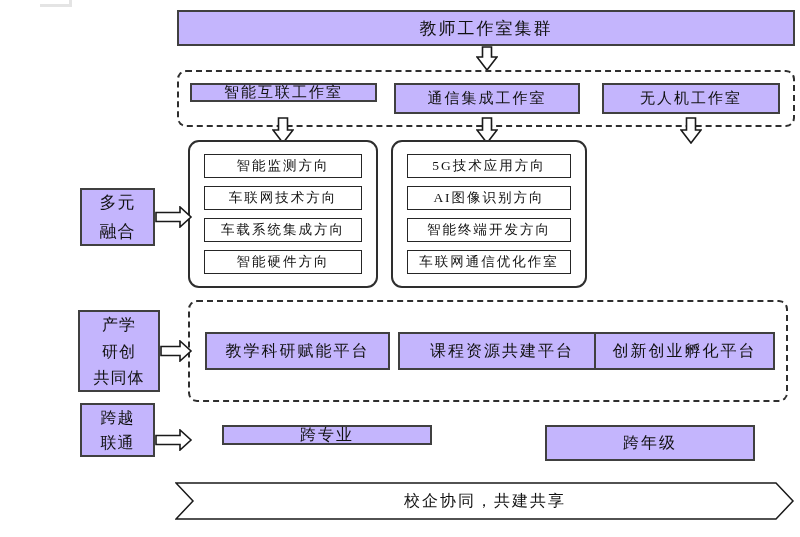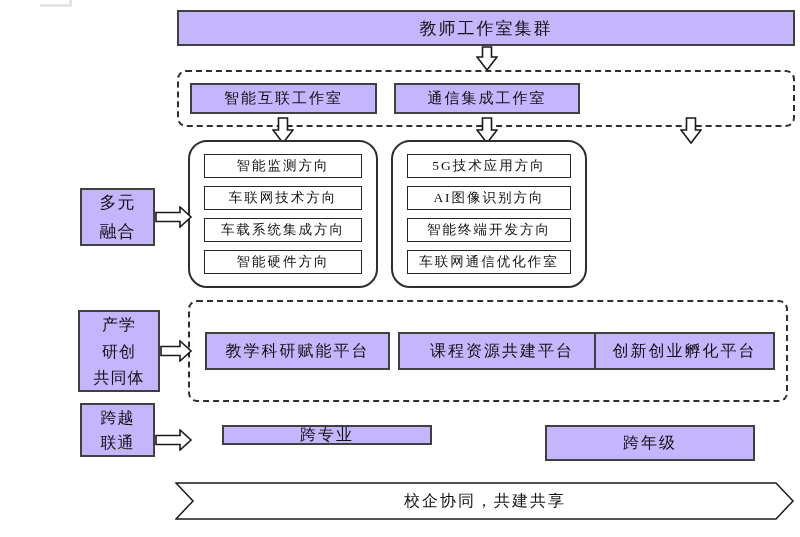--- a/index.html
+++ b/index.html
@@ -50,7 +50,7 @@
 
   <div class="dashed-container" style="left:177px; top:70px; width:618px; height:57px;"></div>
 
-  <div class="gray-box" style="left:190px; top:83px; width:187px; height:31px;">
+  <div class="gray-box" style="left:190px; top:83px; width:187px; height:19px;">
     <span>智能互联工作室</span>
   </div>
   <div class="gray-box" style="left:394px; top:83px; width:186px; height:31px;">

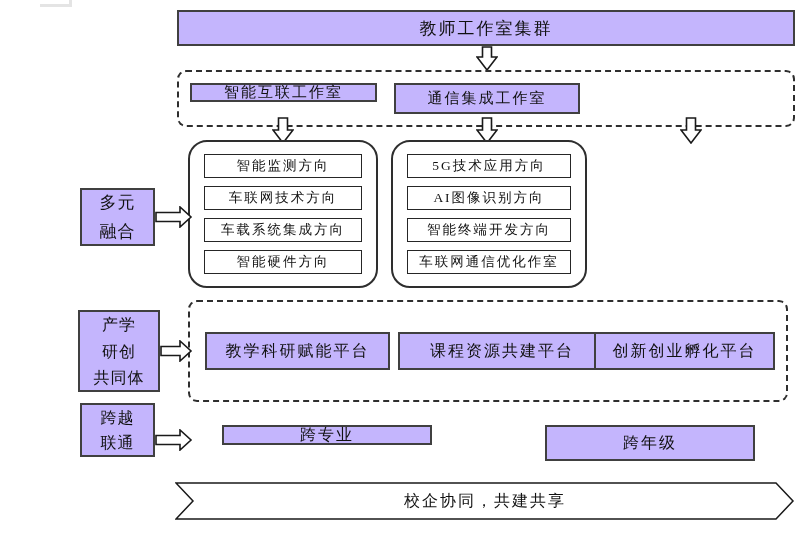--- a/index.html
+++ b/index.html
@@ -55,6 +55,9 @@
   </div>
   <div class="gray-box" style="left:394px; top:83px; width:186px; height:31px;">
     <span>通信集成工作室</span>
+  </div>
+  <div class="gray-box" style="left:602px; top:83px; width:178px; height:31px;">
+    <span>无人机工作室</span>
   </div>
 
   <svg class="arrow" style="left:272px; top:117px;" width="22" height="27" viewBox="0 0 22 27">

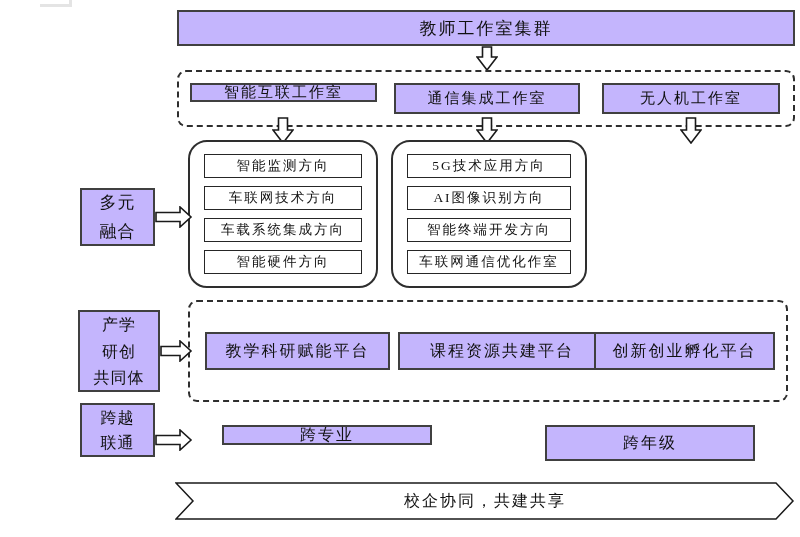--- a/index.html
+++ b/index.html
@@ -18,7 +18,7 @@
   }
   .dashed-container { position:absolute; border:2px dashed #2e2e2e; border-radius:9px; background:transparent; }
   .col-container {
-    position:absolute; border:2px solid #2e2e2e; border-radius:19px; background:#ffffff;
+    position:absolute; border:2px solid #2e2e2e; border-radius:11px; background:#ffffff;
     display:flex; flex-direction:column; justify-content:space-evenly; align-items:center;
     padding:4px 14px;
   }

